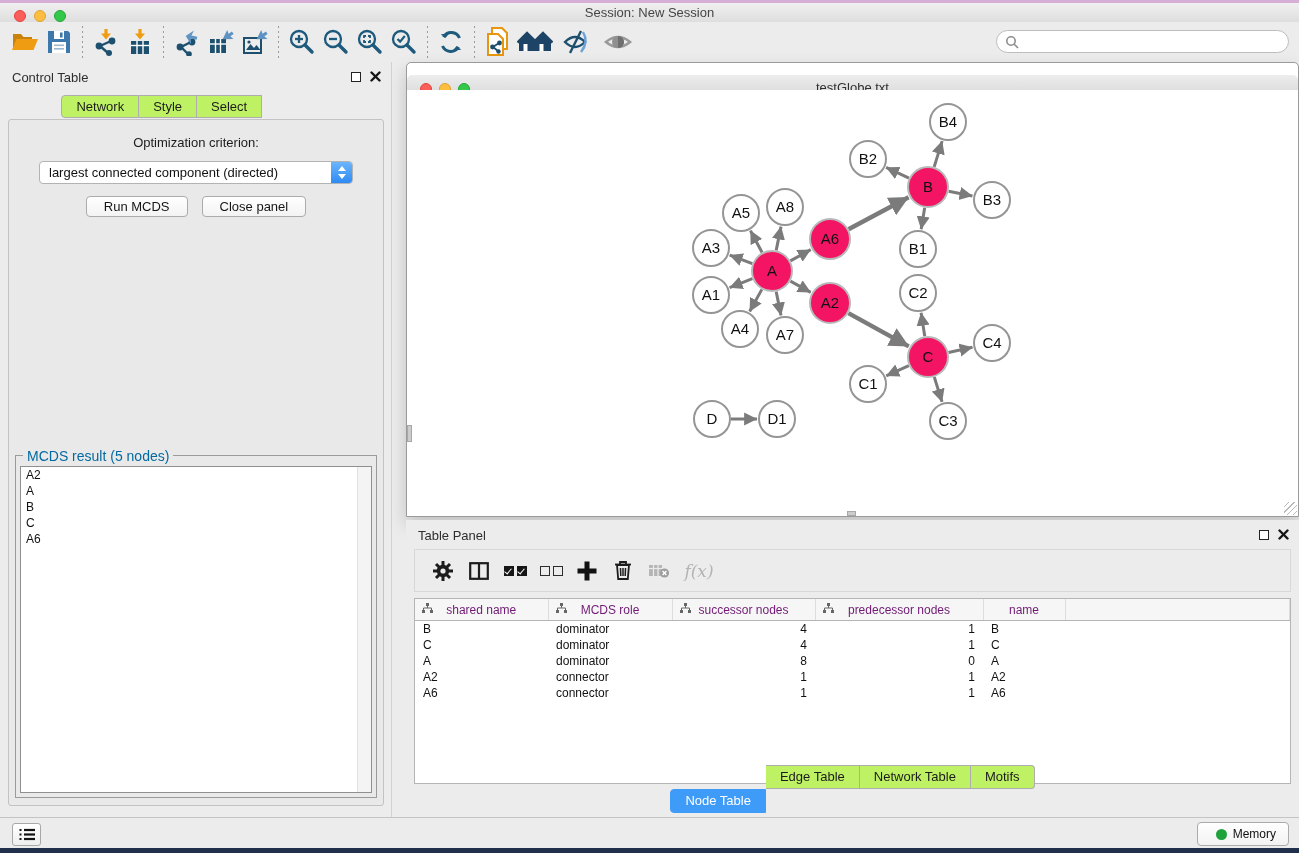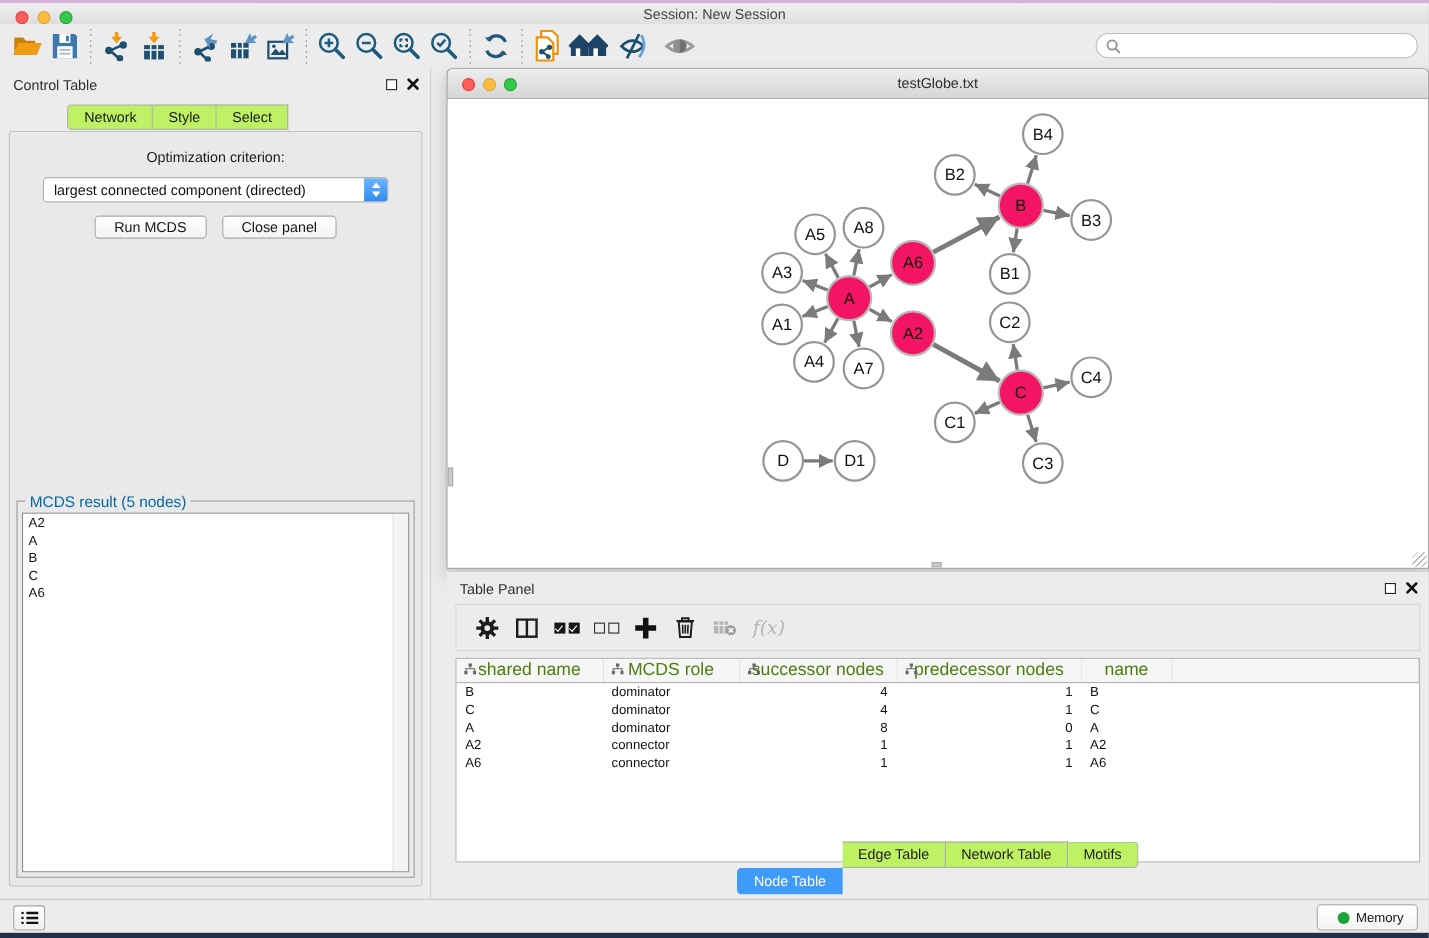--- a/index.html
+++ b/index.html
@@ -60,7 +60,7 @@
   .netwin{position:absolute;left:406px;top:62px;width:893px;height:455px;background:#fff;
           border:1px solid #9a9a9a;border-radius:5px 5px 0 0;box-sizing:border-box;
           box-shadow:0 8px 18px rgba(0,0,0,.18);}
-  .netwin .nt-titlebar{position:absolute;left:0;top:0;right:0;height:26px;border-radius:5px 5px 0 0;
+  .netwin .nt-titlebar{position:absolute;left:0;top:12px;right:0;height:26px;border-radius:5px 5px 0 0;
           background:linear-gradient(#ededed,#d5d5d5);border-bottom:1px solid #ababab;}
   .netwin .nt-title{display:block;text-align:center;line-height:26px;font-size:13px;color:#2f2f2f;}
   .netwin .tl{top:8px;}

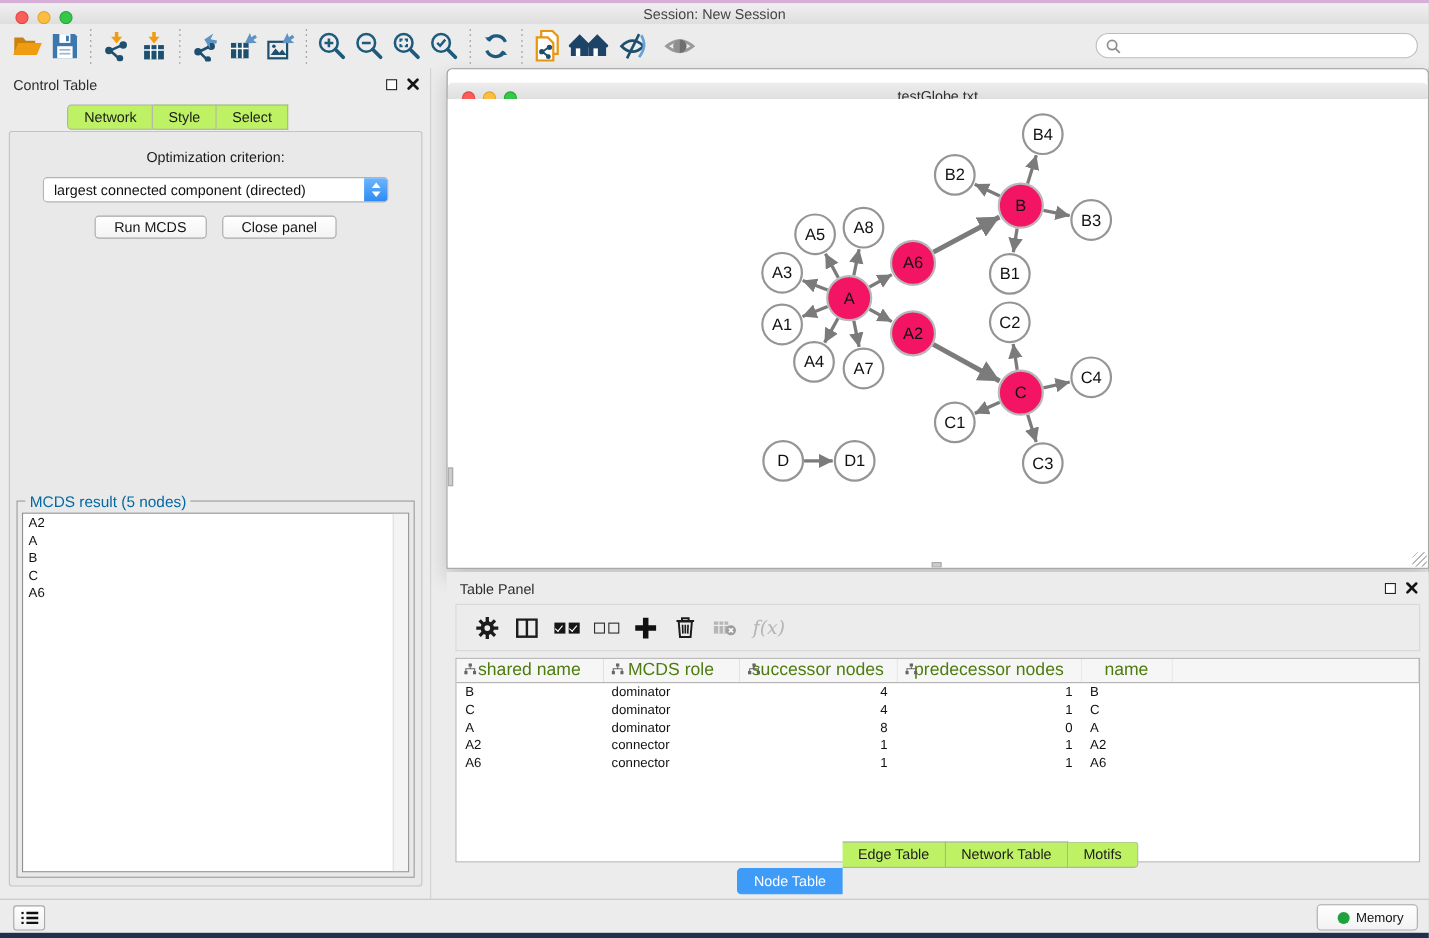--- a/index.html
+++ b/index.html
@@ -84,7 +84,7 @@
   table.ntable{border-collapse:collapse;table-layout:fixed;width:100%;font-size:12px;color:#111;}
   table.ntable th{height:19px;background:#f6f6f6;border-bottom:1px solid #b5b5b5;border-right:1px solid #dddddd;
                   font-weight:normal;position:relative;overflow:hidden;}
-  table.ntable th .hlbl{font-size:16px;color:#4d7c0f;}
+  table.ntable th .hlbl{font-size:12px;color:#701a75;}
   table.ntable th .treeico{position:absolute;left:7px;top:4px;}
   table.ntable td{height:16px;padding:0 8px;overflow:hidden;white-space:nowrap;}
   td.al{text-align:left;} td.ar{text-align:right;}

